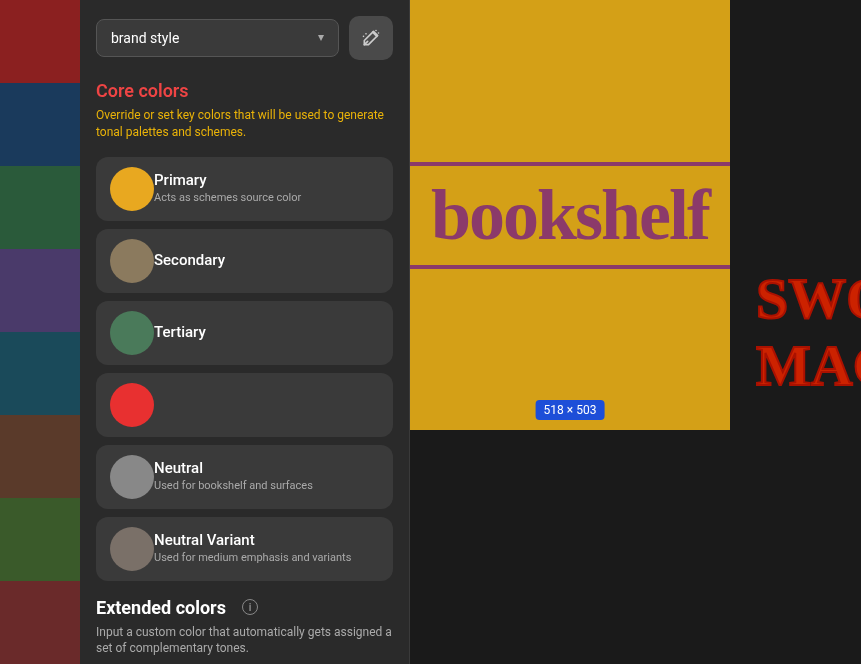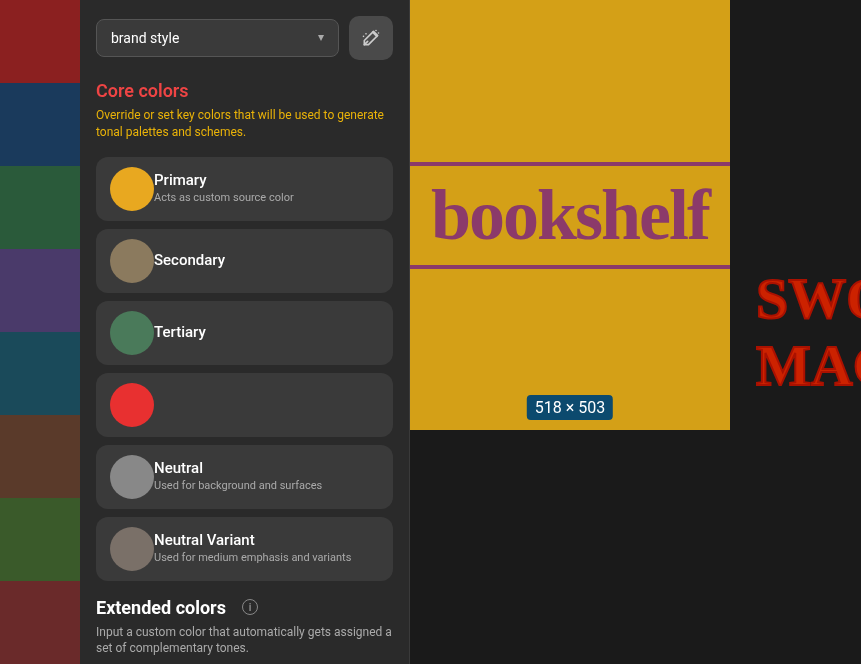--- a/index.html
+++ b/index.html
@@ -289,7 +289,7 @@
     <div class="color-swatch" style="background:#E8A820;"></div>
     <div class="color-info">
       <div class="color-name">Primary</div>
-      <div class="color-desc">Acts as custom source color</div>
+      <div class="color-desc">Acts as schemes source color</div>
     </div>
   </div>
 

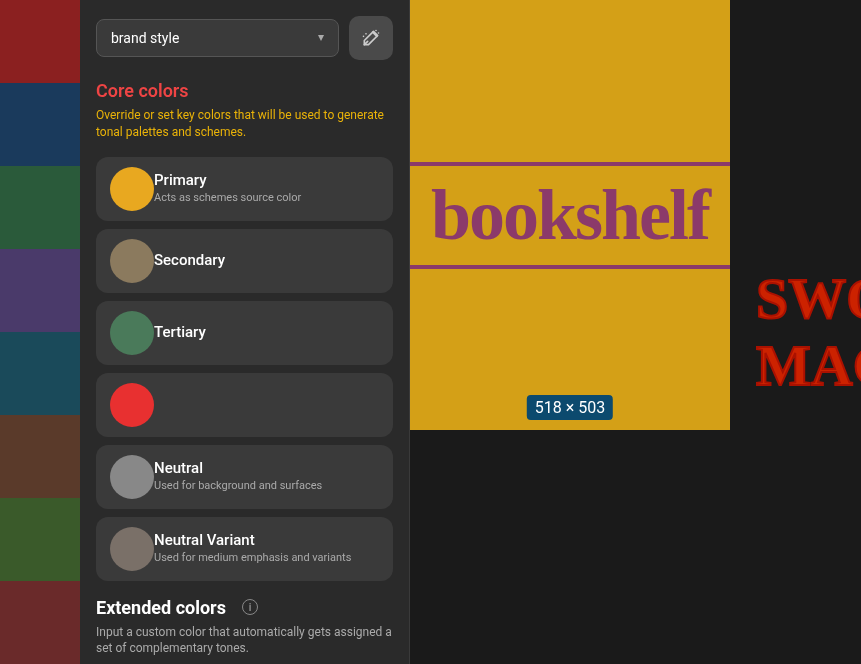--- a/index.html
+++ b/index.html
@@ -222,9 +222,9 @@
       bottom: 10px;
       left: 50%;
       transform: translateX(-50%);
-      background: #0c4a6e;
+      background: #1d4ed8;
       color: #fff;
-      font-size: 16px;
+      font-size: 12px;
       padding: 3px 8px;
       border-radius: 4px;
     }

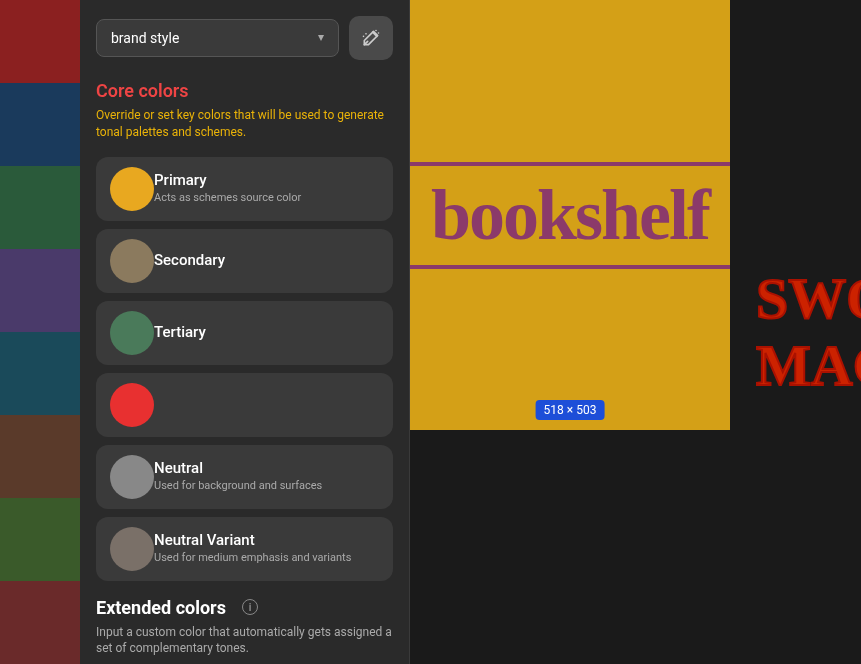--- a/index.html
+++ b/index.html
@@ -317,7 +317,7 @@
     <div class="color-swatch" style="background:#888888;"></div>
     <div class="color-info">
       <div class="color-name">Neutral</div>
-      <div class="color-desc">Used for background and surfaces</div>
+      <div class="color-desc">Used for bookshelf and surfaces</div>
     </div>
   </div>
 

